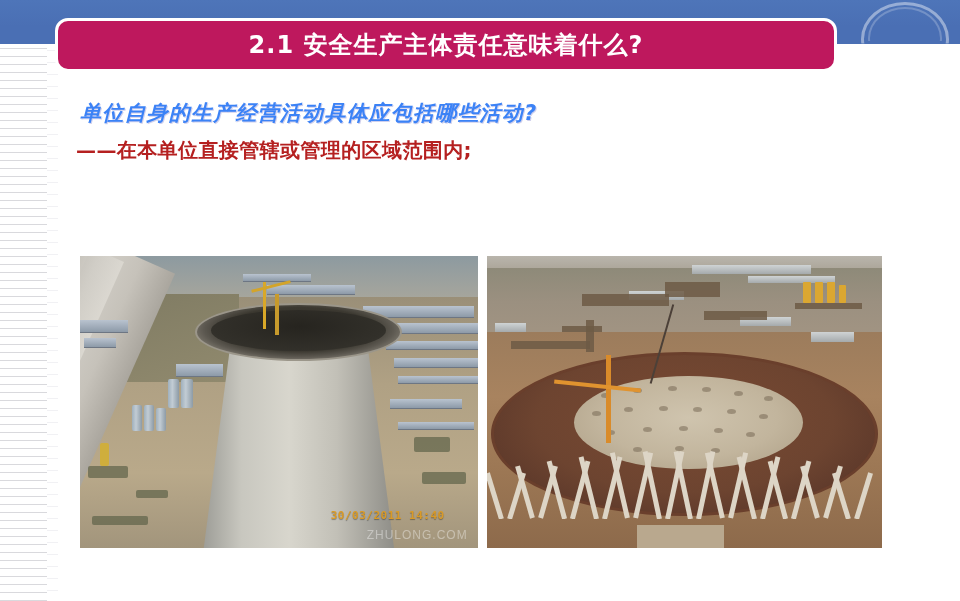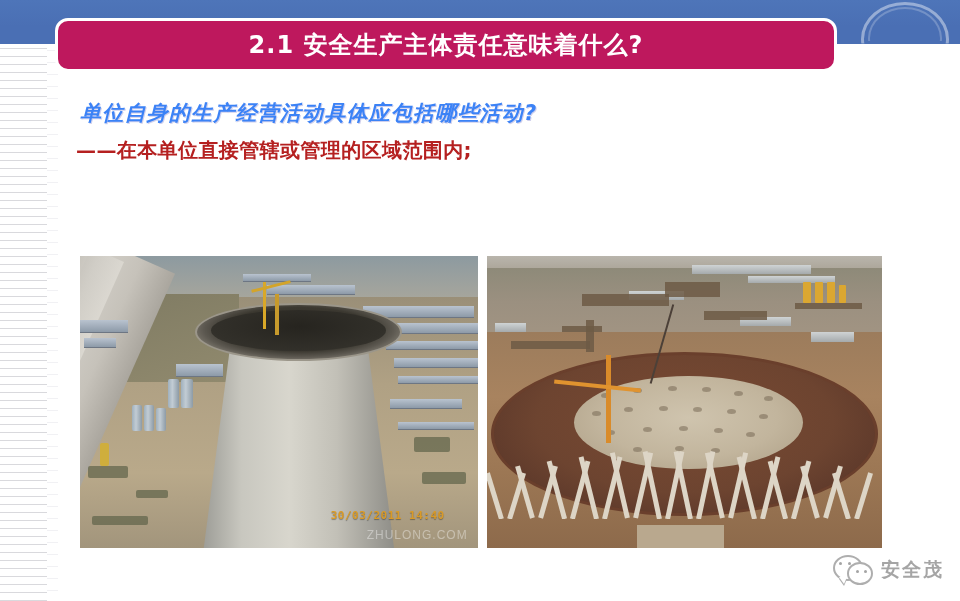--- a/index.html
+++ b/index.html
@@ -573,17 +573,6 @@
     <div class="rp-struct" style="left:38%;top:92%;width:22%;height:8%;background:#b9a88e;opacity:1;"></div>
   </div>
 
-  <div class="watermark">
-    <span class="wm-logo">
-      <span class="wm-b1"></span>
-      <span class="wm-eye" style="left:6px;top:7px;"></span>
-      <span class="wm-eye" style="left:15px;top:7px;"></span>
-      <span class="wm-b2"></span>
-      <span class="wm-eye" style="left:23px;top:15px;"></span>
-      <span class="wm-eye" style="left:31px;top:15px;"></span>
-    </span>
-    <span class="wm-text">安全茂</span>
-  </div>
 
 </div>
 

